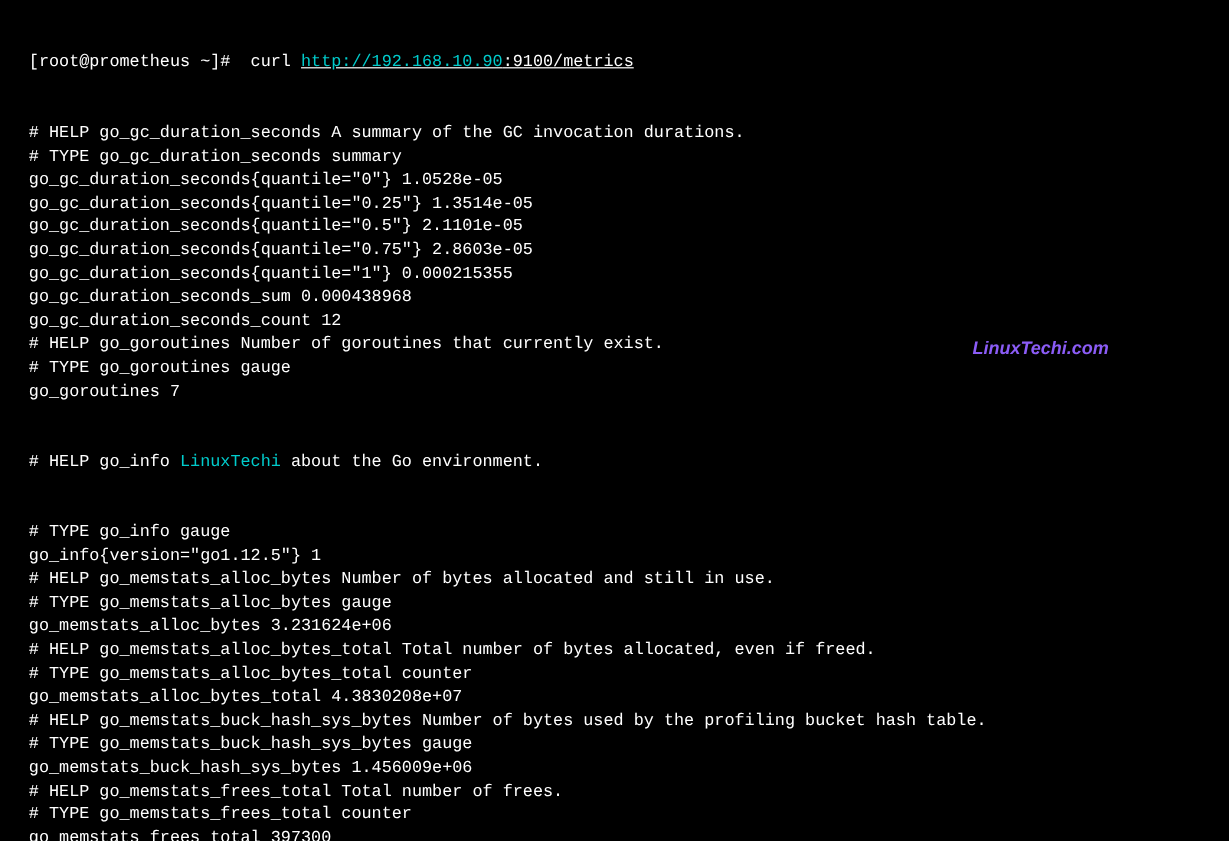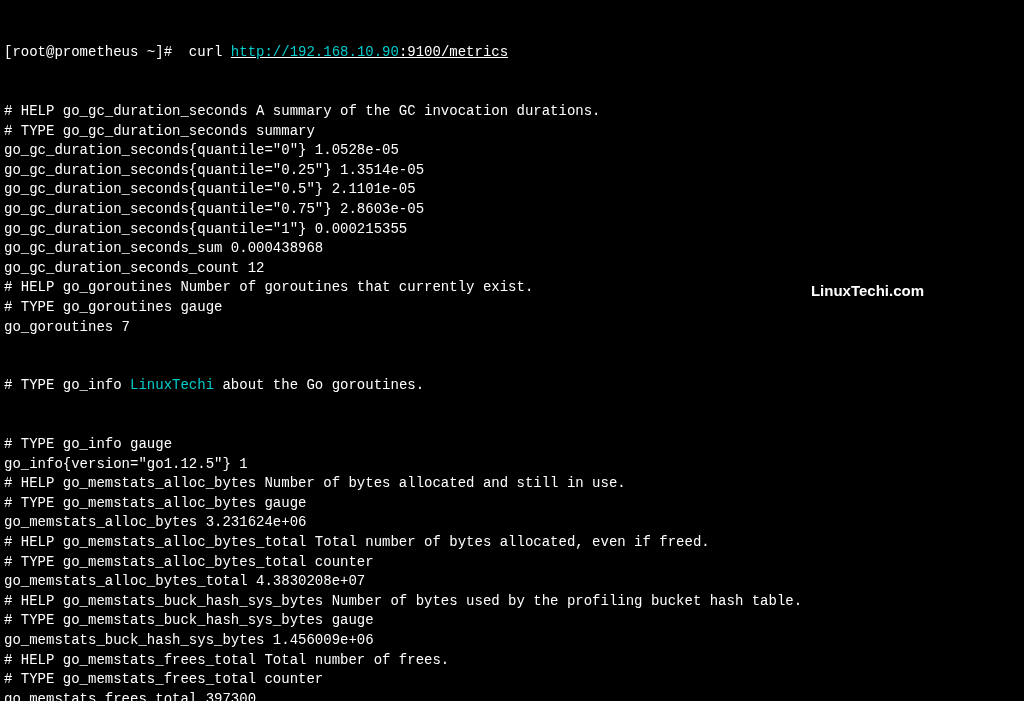--- a/index.html
+++ b/index.html
@@ -39,6 +39,7 @@
     }
     .line {
       display: block;
+      margin-left: 20px;
     }
   </style>
 </head>

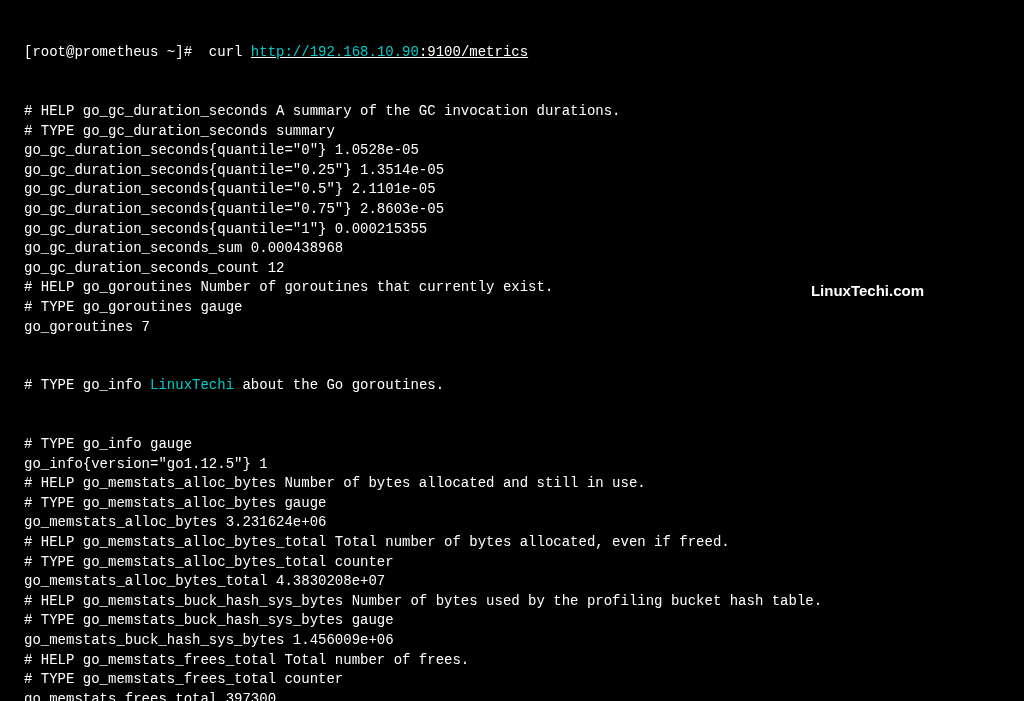--- a/index.html
+++ b/index.html
@@ -32,10 +32,11 @@
       position: absolute;
       top: 280px;
       right: 100px;
-      color: #ffffff;
+      color: #8b5cf6;
       font-family: Arial, sans-serif;
       font-weight: bold;
       font-size: 15px;
+      font-style: italic;
     }
     .line {
       display: block;

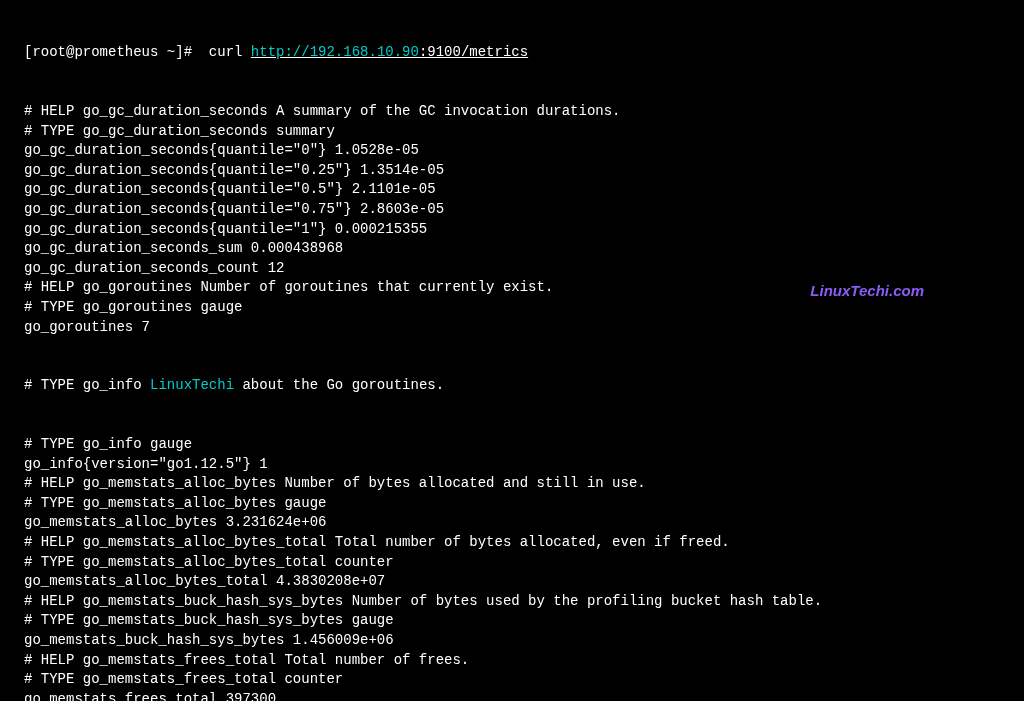--- a/index.html
+++ b/index.html
@@ -49,7 +49,7 @@
 <div class="terminal">
   <div class="line"><span>[root@prometheus ~]#  </span><span>curl </span><span class="underline"><span class="cyan">http://192.168.10.90</span><span>:9100/metrics</span></span></div>
   <div id="output-block-1"><div class="line"># HELP go_gc_duration_seconds A summary of the GC invocation durations.</div><div class="line"># TYPE go_gc_duration_seconds summary</div><div class="line">go_gc_duration_seconds{quantile="0"} 1.0528e-05</div><div class="line">go_gc_duration_seconds{quantile="0.25"} 1.3514e-05</div><div class="line">go_gc_duration_seconds{quantile="0.5"} 2.1101e-05</div><div class="line">go_gc_duration_seconds{quantile="0.75"} 2.8603e-05</div><div class="line">go_gc_duration_seconds{quantile="1"} 0.000215355</div><div class="line">go_gc_duration_seconds_sum 0.000438968</div><div class="line">go_gc_duration_seconds_count 12</div><div class="line"># HELP go_goroutines Number of goroutines that currently exist.</div><div class="line"># TYPE go_goroutines gauge</div><div class="line">go_goroutines 7</div></div>
-  <div class="line"><span># TYPE go_info </span><span class="cyan">LinuxTechi</span><span> about the Go goroutines.</span></div>
+  <div class="line"><span># HELP go_info </span><span class="cyan">LinuxTechi</span><span> about the Go goroutines.</span></div>
   <div id="output-block-2"><div class="line"># TYPE go_info gauge</div><div class="line">go_info{version="go1.12.5"} 1</div><div class="line"># HELP go_memstats_alloc_bytes Number of bytes allocated and still in use.</div><div class="line"># TYPE go_memstats_alloc_bytes gauge</div><div class="line">go_memstats_alloc_bytes 3.231624e+06</div><div class="line"># HELP go_memstats_alloc_bytes_total Total number of bytes allocated, even if freed.</div><div class="line"># TYPE go_memstats_alloc_bytes_total counter</div><div class="line">go_memstats_alloc_bytes_total 4.3830208e+07</div><div class="line"># HELP go_memstats_buck_hash_sys_bytes Number of bytes used by the profiling bucket hash table.</div><div class="line"># TYPE go_memstats_buck_hash_sys_bytes gauge</div><div class="line">go_memstats_buck_hash_sys_bytes 1.456009e+06</div><div class="line"># HELP go_memstats_frees_total Total number of frees.</div><div class="line"># TYPE go_memstats_frees_total counter</div><div class="line">go_memstats_frees_total 397300</div></div>
 </div>
 

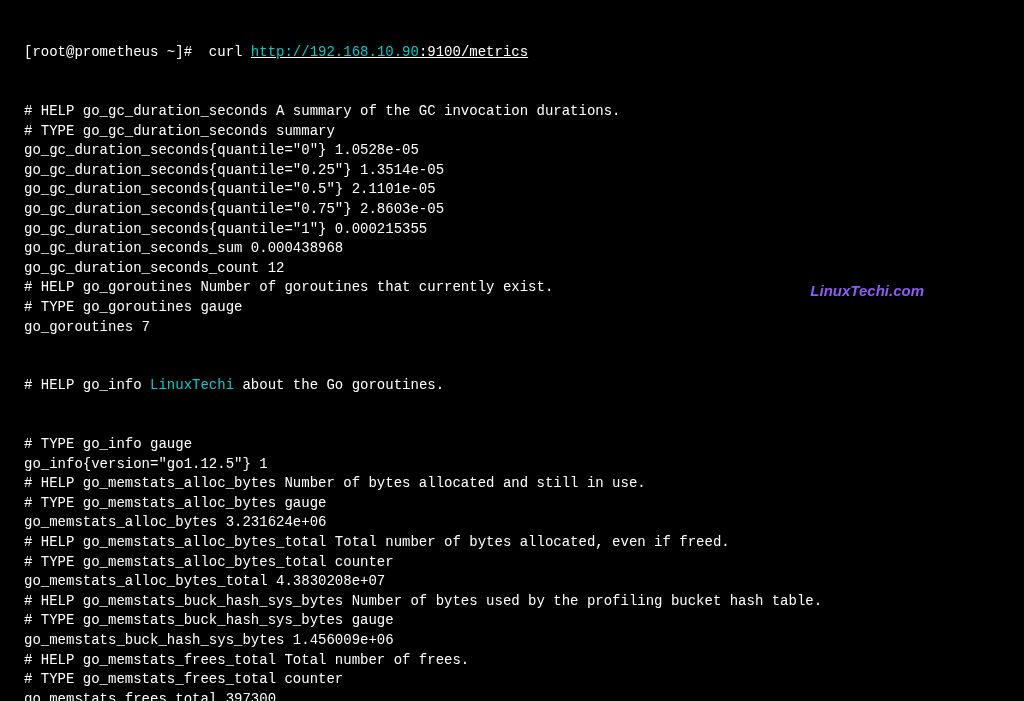--- a/index.html
+++ b/index.html
@@ -49,7 +49,7 @@
 <div class="terminal">
   <div class="line"><span>[root@prometheus ~]#  </span><span>curl </span><span class="underline"><span class="cyan">http://192.168.10.90</span><span>:9100/metrics</span></span></div>
   <div id="output-block-1"><div class="line"># HELP go_gc_duration_seconds A summary of the GC invocation durations.</div><div class="line"># TYPE go_gc_duration_seconds summary</div><div class="line">go_gc_duration_seconds{quantile="0"} 1.0528e-05</div><div class="line">go_gc_duration_seconds{quantile="0.25"} 1.3514e-05</div><div class="line">go_gc_duration_seconds{quantile="0.5"} 2.1101e-05</div><div class="line">go_gc_duration_seconds{quantile="0.75"} 2.8603e-05</div><div class="line">go_gc_duration_seconds{quantile="1"} 0.000215355</div><div class="line">go_gc_duration_seconds_sum 0.000438968</div><div class="line">go_gc_duration_seconds_count 12</div><div class="line"># HELP go_goroutines Number of goroutines that currently exist.</div><div class="line"># TYPE go_goroutines gauge</div><div class="line">go_goroutines 7</div></div>
-  <div class="line"><span># HELP go_info </span><span class="cyan">LinuxTechi</span><span> about the Go goroutines.</span></div>
+  <div class="line"><span># HELP go_info </span><span class="cyan">LinuxTechi</span><span> about the Go environment.</span></div>
   <div id="output-block-2"><div class="line"># TYPE go_info gauge</div><div class="line">go_info{version="go1.12.5"} 1</div><div class="line"># HELP go_memstats_alloc_bytes Number of bytes allocated and still in use.</div><div class="line"># TYPE go_memstats_alloc_bytes gauge</div><div class="line">go_memstats_alloc_bytes 3.231624e+06</div><div class="line"># HELP go_memstats_alloc_bytes_total Total number of bytes allocated, even if freed.</div><div class="line"># TYPE go_memstats_alloc_bytes_total counter</div><div class="line">go_memstats_alloc_bytes_total 4.3830208e+07</div><div class="line"># HELP go_memstats_buck_hash_sys_bytes Number of bytes used by the profiling bucket hash table.</div><div class="line"># TYPE go_memstats_buck_hash_sys_bytes gauge</div><div class="line">go_memstats_buck_hash_sys_bytes 1.456009e+06</div><div class="line"># HELP go_memstats_frees_total Total number of frees.</div><div class="line"># TYPE go_memstats_frees_total counter</div><div class="line">go_memstats_frees_total 397300</div></div>
 </div>
 

